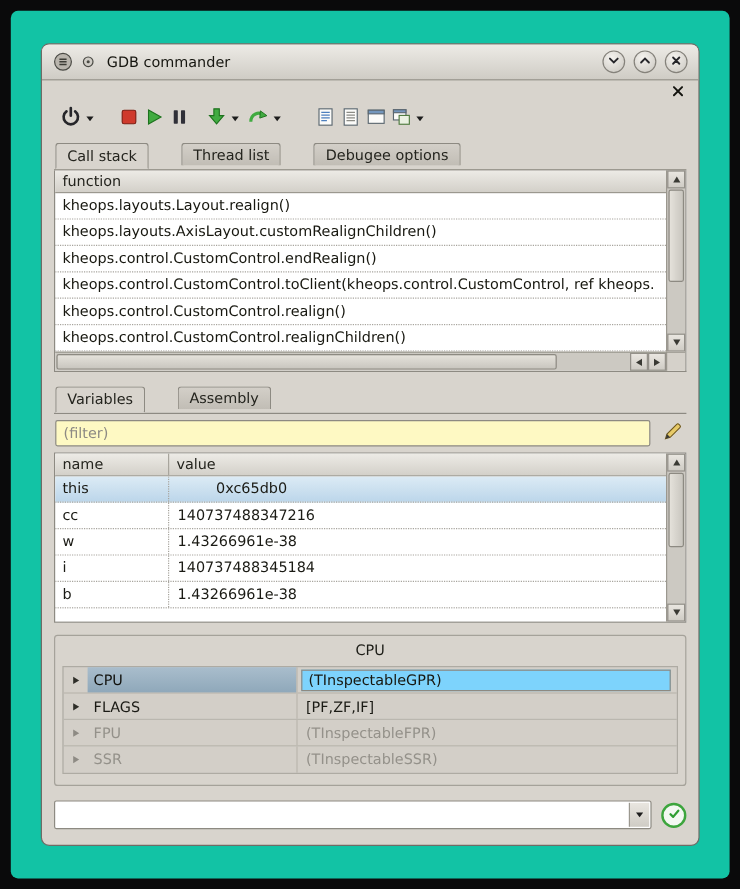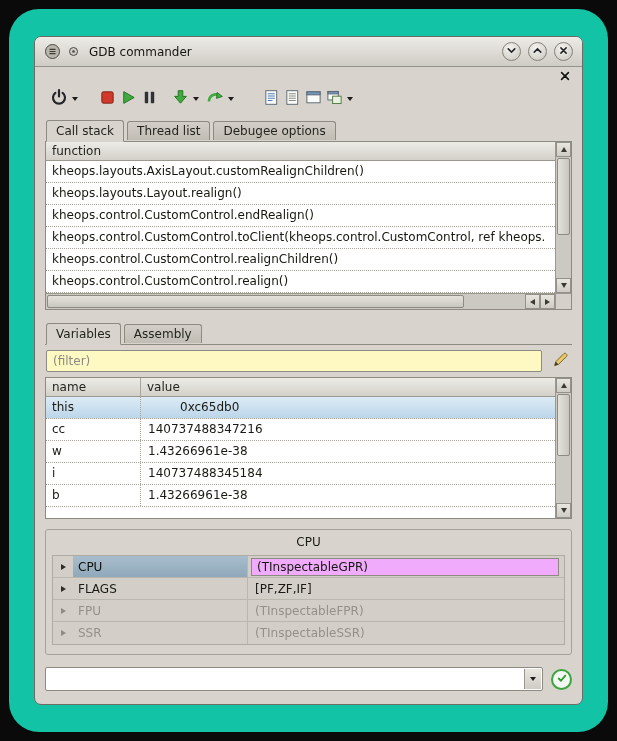--- a/index.html
+++ b/index.html
@@ -11,7 +11,7 @@
     font-size:12px; color:#1a1a14;
   }
   .frame { position:absolute; left:9px; top:9px; width:599px; height:723px;
-    background:#12c3a5; border-radius:30px; }
+    background:#12c3a5; border-radius:6px; }
   .window { position:absolute; left:25px; top:27px; right:25px; bottom:27px;
     background:#d8d4cd; border:1px solid #6f6c66; border-radius:7px;
     display:flex; flex-direction:column; overflow:hidden; }

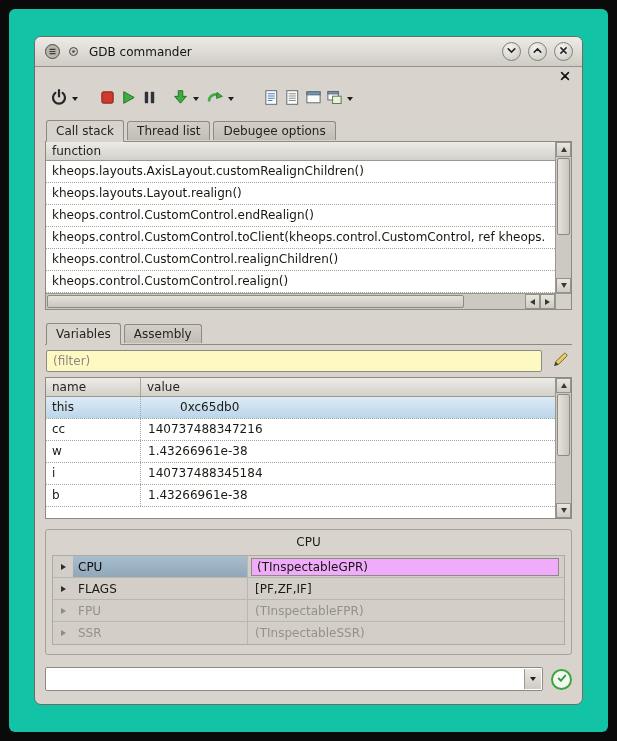--- a/index.html
+++ b/index.html
@@ -43,8 +43,8 @@
   .tgap-s { width:10px; } .tgap-m { width:14px; } .tgap-l { width:22px; }
 
   
-  .tabbar { display:flex; align-items:center; height:23px; margin-top:4px;
-    border-bottom:1px solid #8d8a82; padding-left:1px; position:relative; }
+  .tabbar { display:flex; align-items:flex-start; height:23px; margin-top:4px;
+    border-bottom:1px solid #8d8a82; padding-left:1px; position:relative;gap:24px; }
   .tab { height:19px; line-height:18px; padding:0 9px;
     background:linear-gradient(#d3cfc8,#c1bdb5); border:1px solid #8d8a82;
     border-bottom:none; border-top-left-radius:3px; border-top-right-radius:3px;

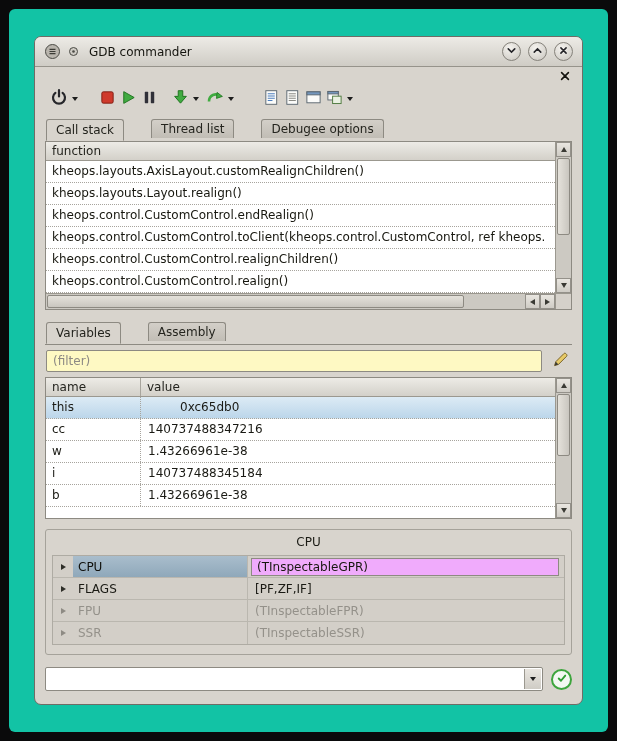--- a/index.html
+++ b/index.html
@@ -272,8 +272,8 @@
       <div class="cs">
         <div class="cs-header">function</div>
         <div class="cs-body">
+          <div class="row">kheops.layouts.Layout.realign()</div>
           <div class="row">kheops.layouts.AxisLayout.customRealignChildren()</div>
-          <div class="row">kheops.layouts.Layout.realign()</div>
           <div class="row">kheops.control.CustomControl.endRealign()</div>
           <div class="row">kheops.control.CustomControl.toClient(kheops.control.CustomControl, ref kheops.</div>
           <div class="row">kheops.control.CustomControl.realignChildren()</div>

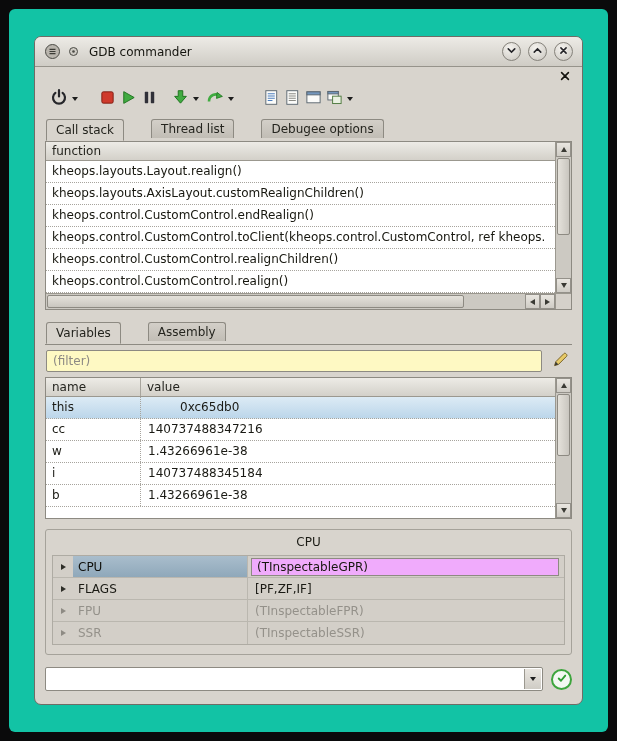--- a/index.html
+++ b/index.html
@@ -276,8 +276,8 @@
           <div class="row">kheops.layouts.AxisLayout.customRealignChildren()</div>
           <div class="row">kheops.control.CustomControl.endRealign()</div>
           <div class="row">kheops.control.CustomControl.toClient(kheops.control.CustomControl, ref kheops.</div>
+          <div class="row">kheops.control.CustomControl.realign()</div>
           <div class="row">kheops.control.CustomControl.realignChildren()</div>
-          <div class="row">kheops.control.CustomControl.realign()</div>
         </div>
         <div class="vscroll">
           <button class="sbtn">

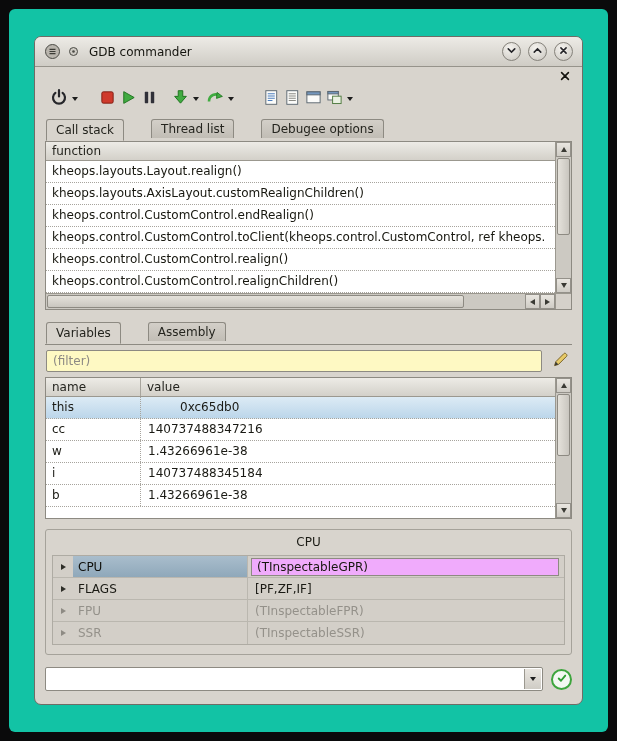--- a/index.html
+++ b/index.html
@@ -123,7 +123,7 @@
   .crow.disabled { color:#94918a; }
   .cvalue { flex:1; display:flex; align-items:center; padding:0 3px; }
   .cvalue-text { padding-left:4px; }
-  .cedit { flex:1; height:18px; margin-right:2px; background:#f0abfc; border:1px solid #8d8a82;
+  .cedit { flex:1; height:18px; margin-right:2px; background:#7dd3fc; border:1px solid #8d8a82;
     padding:0 5px; font:12px "DejaVu Sans","Liberation Sans",sans-serif; color:#17170f; outline:none; }
 
   

